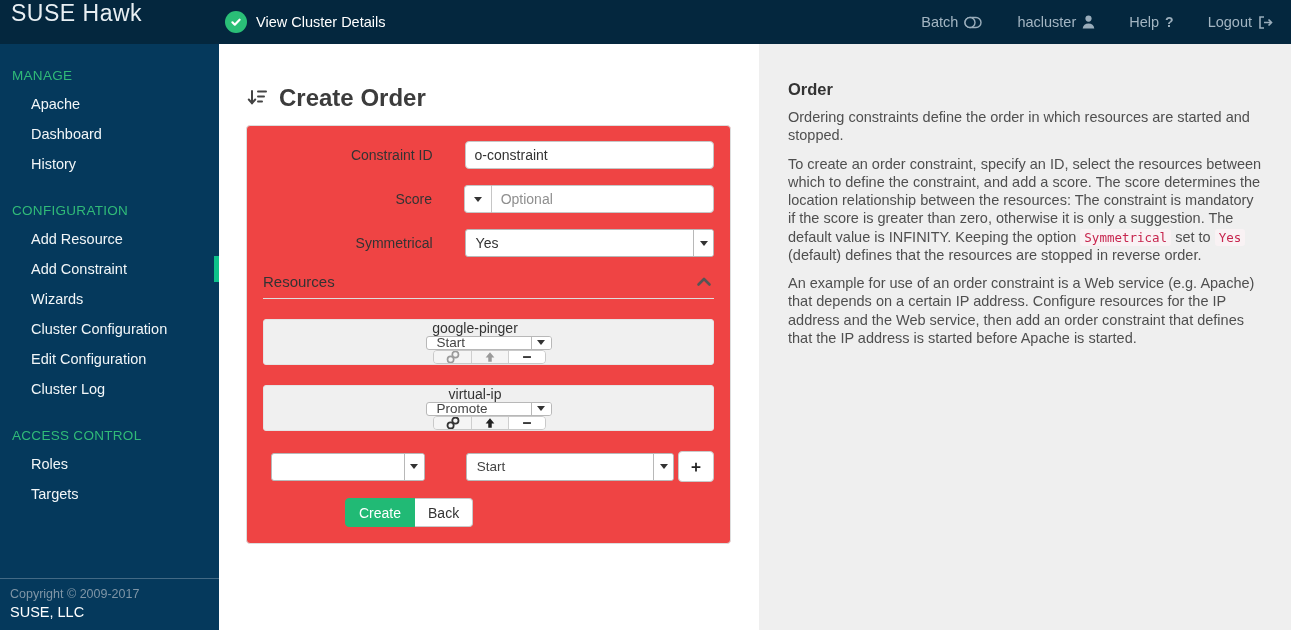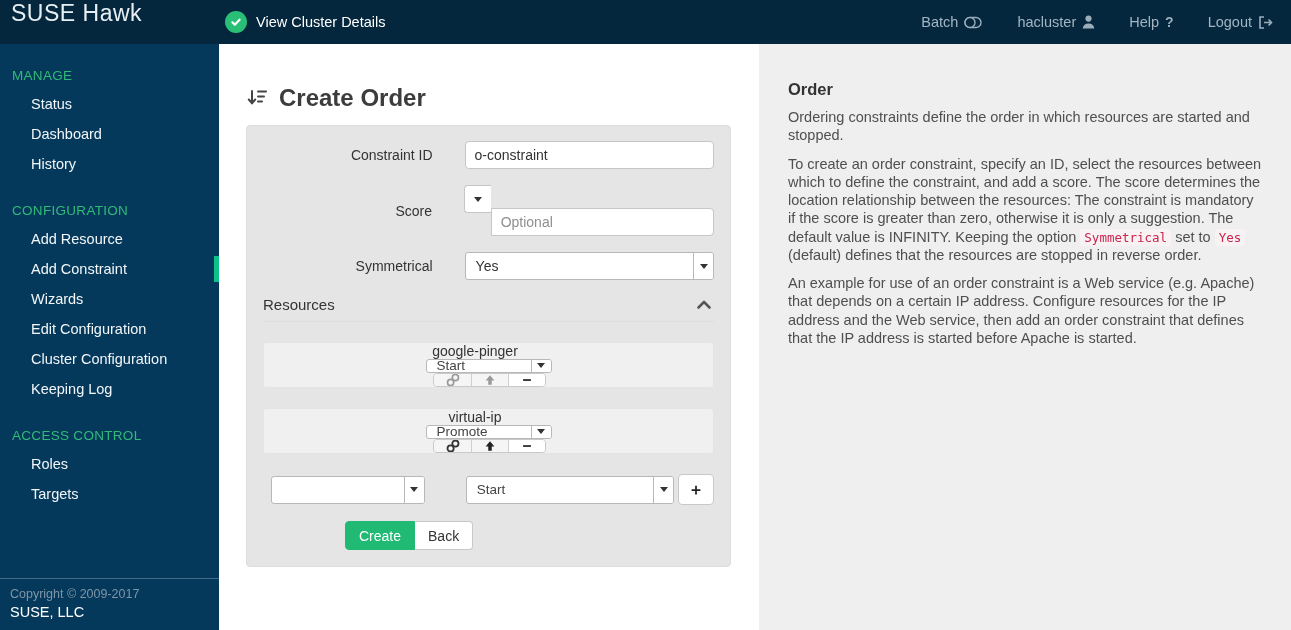--- a/index.html
+++ b/index.html
@@ -153,7 +153,7 @@
 <div class="sidebar">
   <div class="side-section">
     <div class="side-heading">MANAGE</div>
-    <div class="side-item">Status</div>
+    <div class="side-item">Apache</div>
     <div class="side-item">Dashboard</div>
     <div class="side-item">History</div>
   </div>

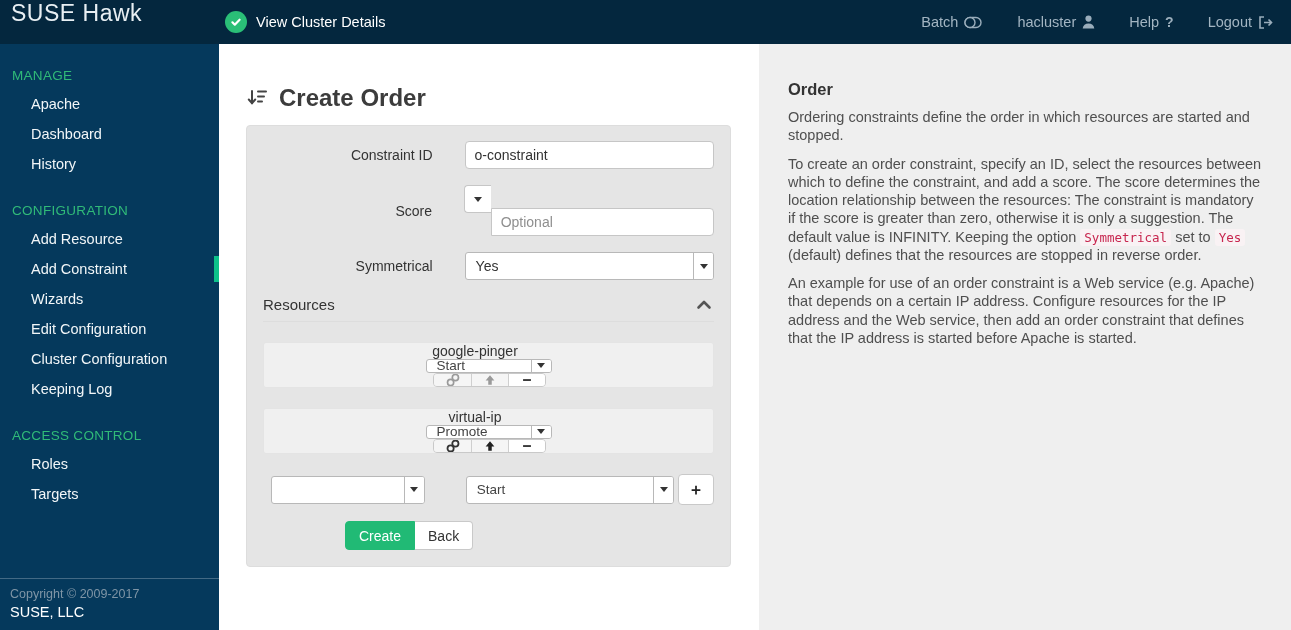--- a/index.html
+++ b/index.html
@@ -39,7 +39,7 @@
   .page-title { display:flex; align-items:center; gap:12px; margin:40px 0 0 28px; }
   .page-title h1 { font-size:24px; color:#3c3c3c; font-weight:700; }
   .panel { position:absolute; left:27px; top:81px; width:485px; min-height:410px;
-           border:1px solid #ddd; border-radius:4px; background:#e5e5e5; padding:15px 16px 16px 16px; }
+           border:1px solid #ddd; border-radius:4px; background:#ef4444; padding:15px 16px 16px 16px; }
 
   .form-row { display:flex; align-items:center; margin-bottom:16px; }
   .form-label { width:170px; text-align:right; margin-right:32px; font-size:14px; color:#333; }

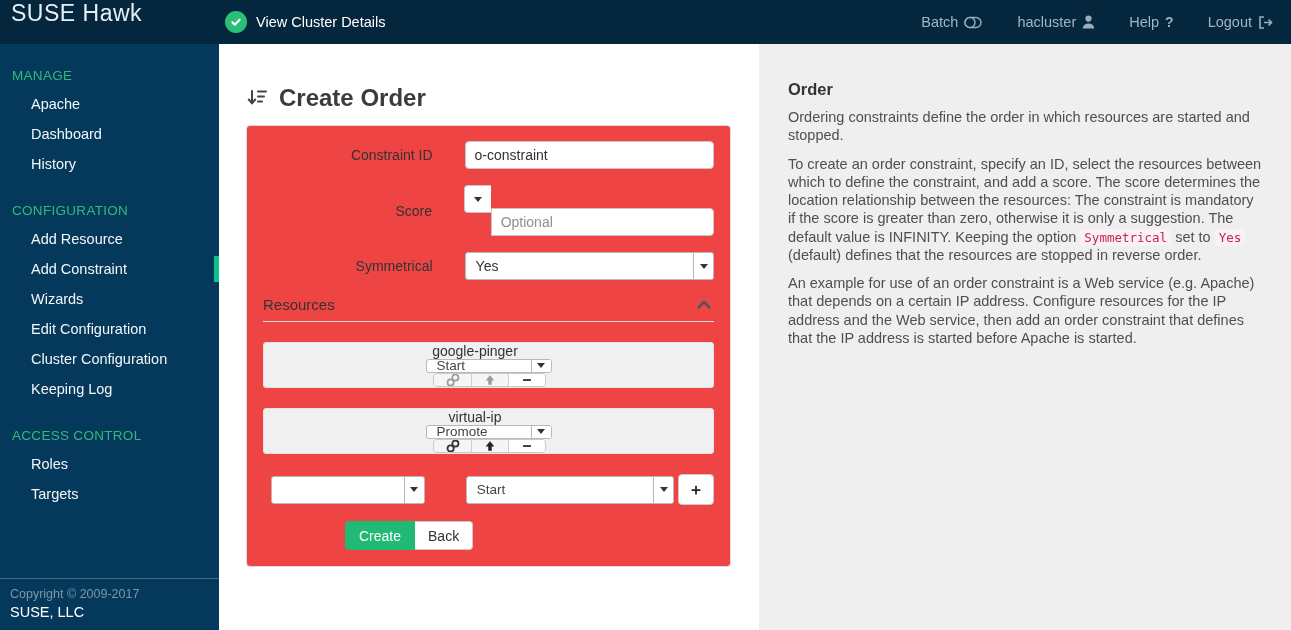--- a/index.html
+++ b/index.html
@@ -50,7 +50,7 @@
   .caret-btn { width:29px; height:28px; border:1px solid #c6c6c6; border-right:none;
                border-radius:4px 0 0 4px; background:#fff; display:flex; align-items:center;
                justify-content:center; cursor:pointer; }
-  .input-group .text-input { width:242px; border-radius:0 4px 4px 0;margin-top:23px; }
+  .input-group .text-input { width:242px; border-radius:0 4px 4px 0; }
   .caret { width:0; height:0; border-left:4px solid transparent; border-right:4px solid transparent;
            border-top:5px solid #333; }
   .select { display:flex; align-items:center; height:28px; border:1px solid #b8b8b8;

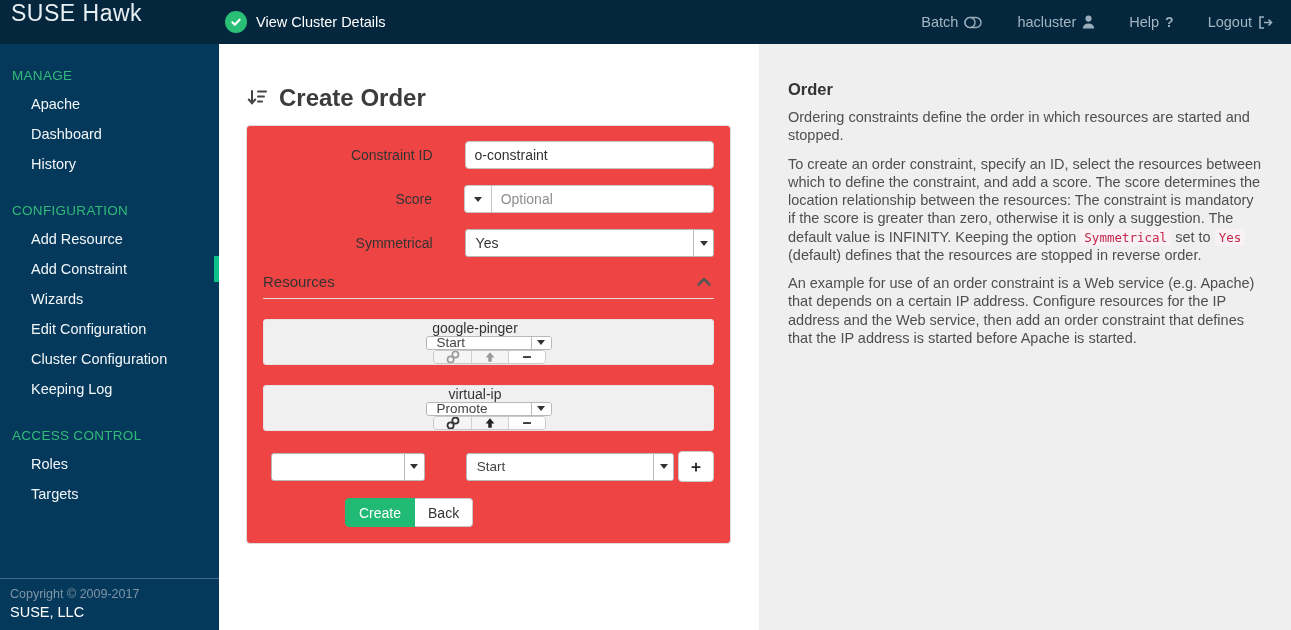--- a/index.html
+++ b/index.html
@@ -162,8 +162,8 @@
     <div class="side-item">Add Resource</div>
     <div class="side-item active">Add Constraint</div>
     <div class="side-item">Wizards</div>
+    <div class="side-item">Cluster Configuration</div>
     <div class="side-item">Edit Configuration</div>
-    <div class="side-item">Cluster Configuration</div>
     <div class="side-item">Keeping Log</div>
   </div>
   <div class="side-section">

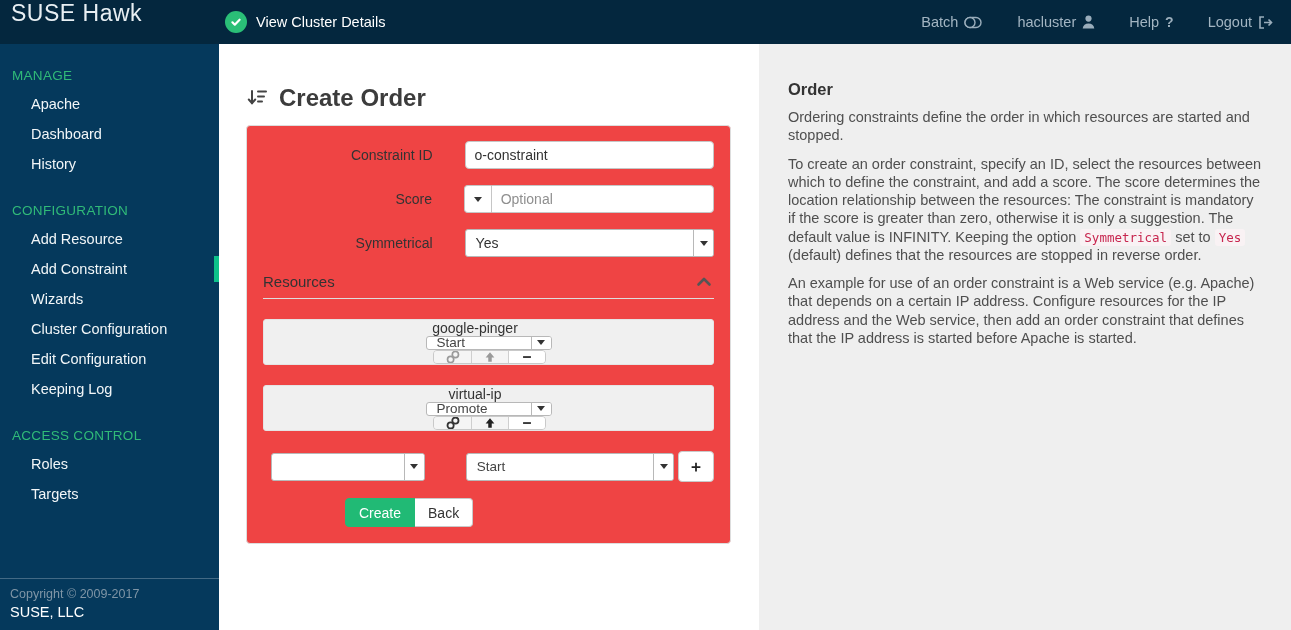--- a/index.html
+++ b/index.html
@@ -164,7 +164,7 @@
     <div class="side-item">Wizards</div>
     <div class="side-item">Cluster Configuration</div>
     <div class="side-item">Edit Configuration</div>
-    <div class="side-item">Keeping Log</div>
+    <div class="side-item">Cluster Log</div>
   </div>
   <div class="side-section">
     <div class="side-heading">ACCESS CONTROL</div>

